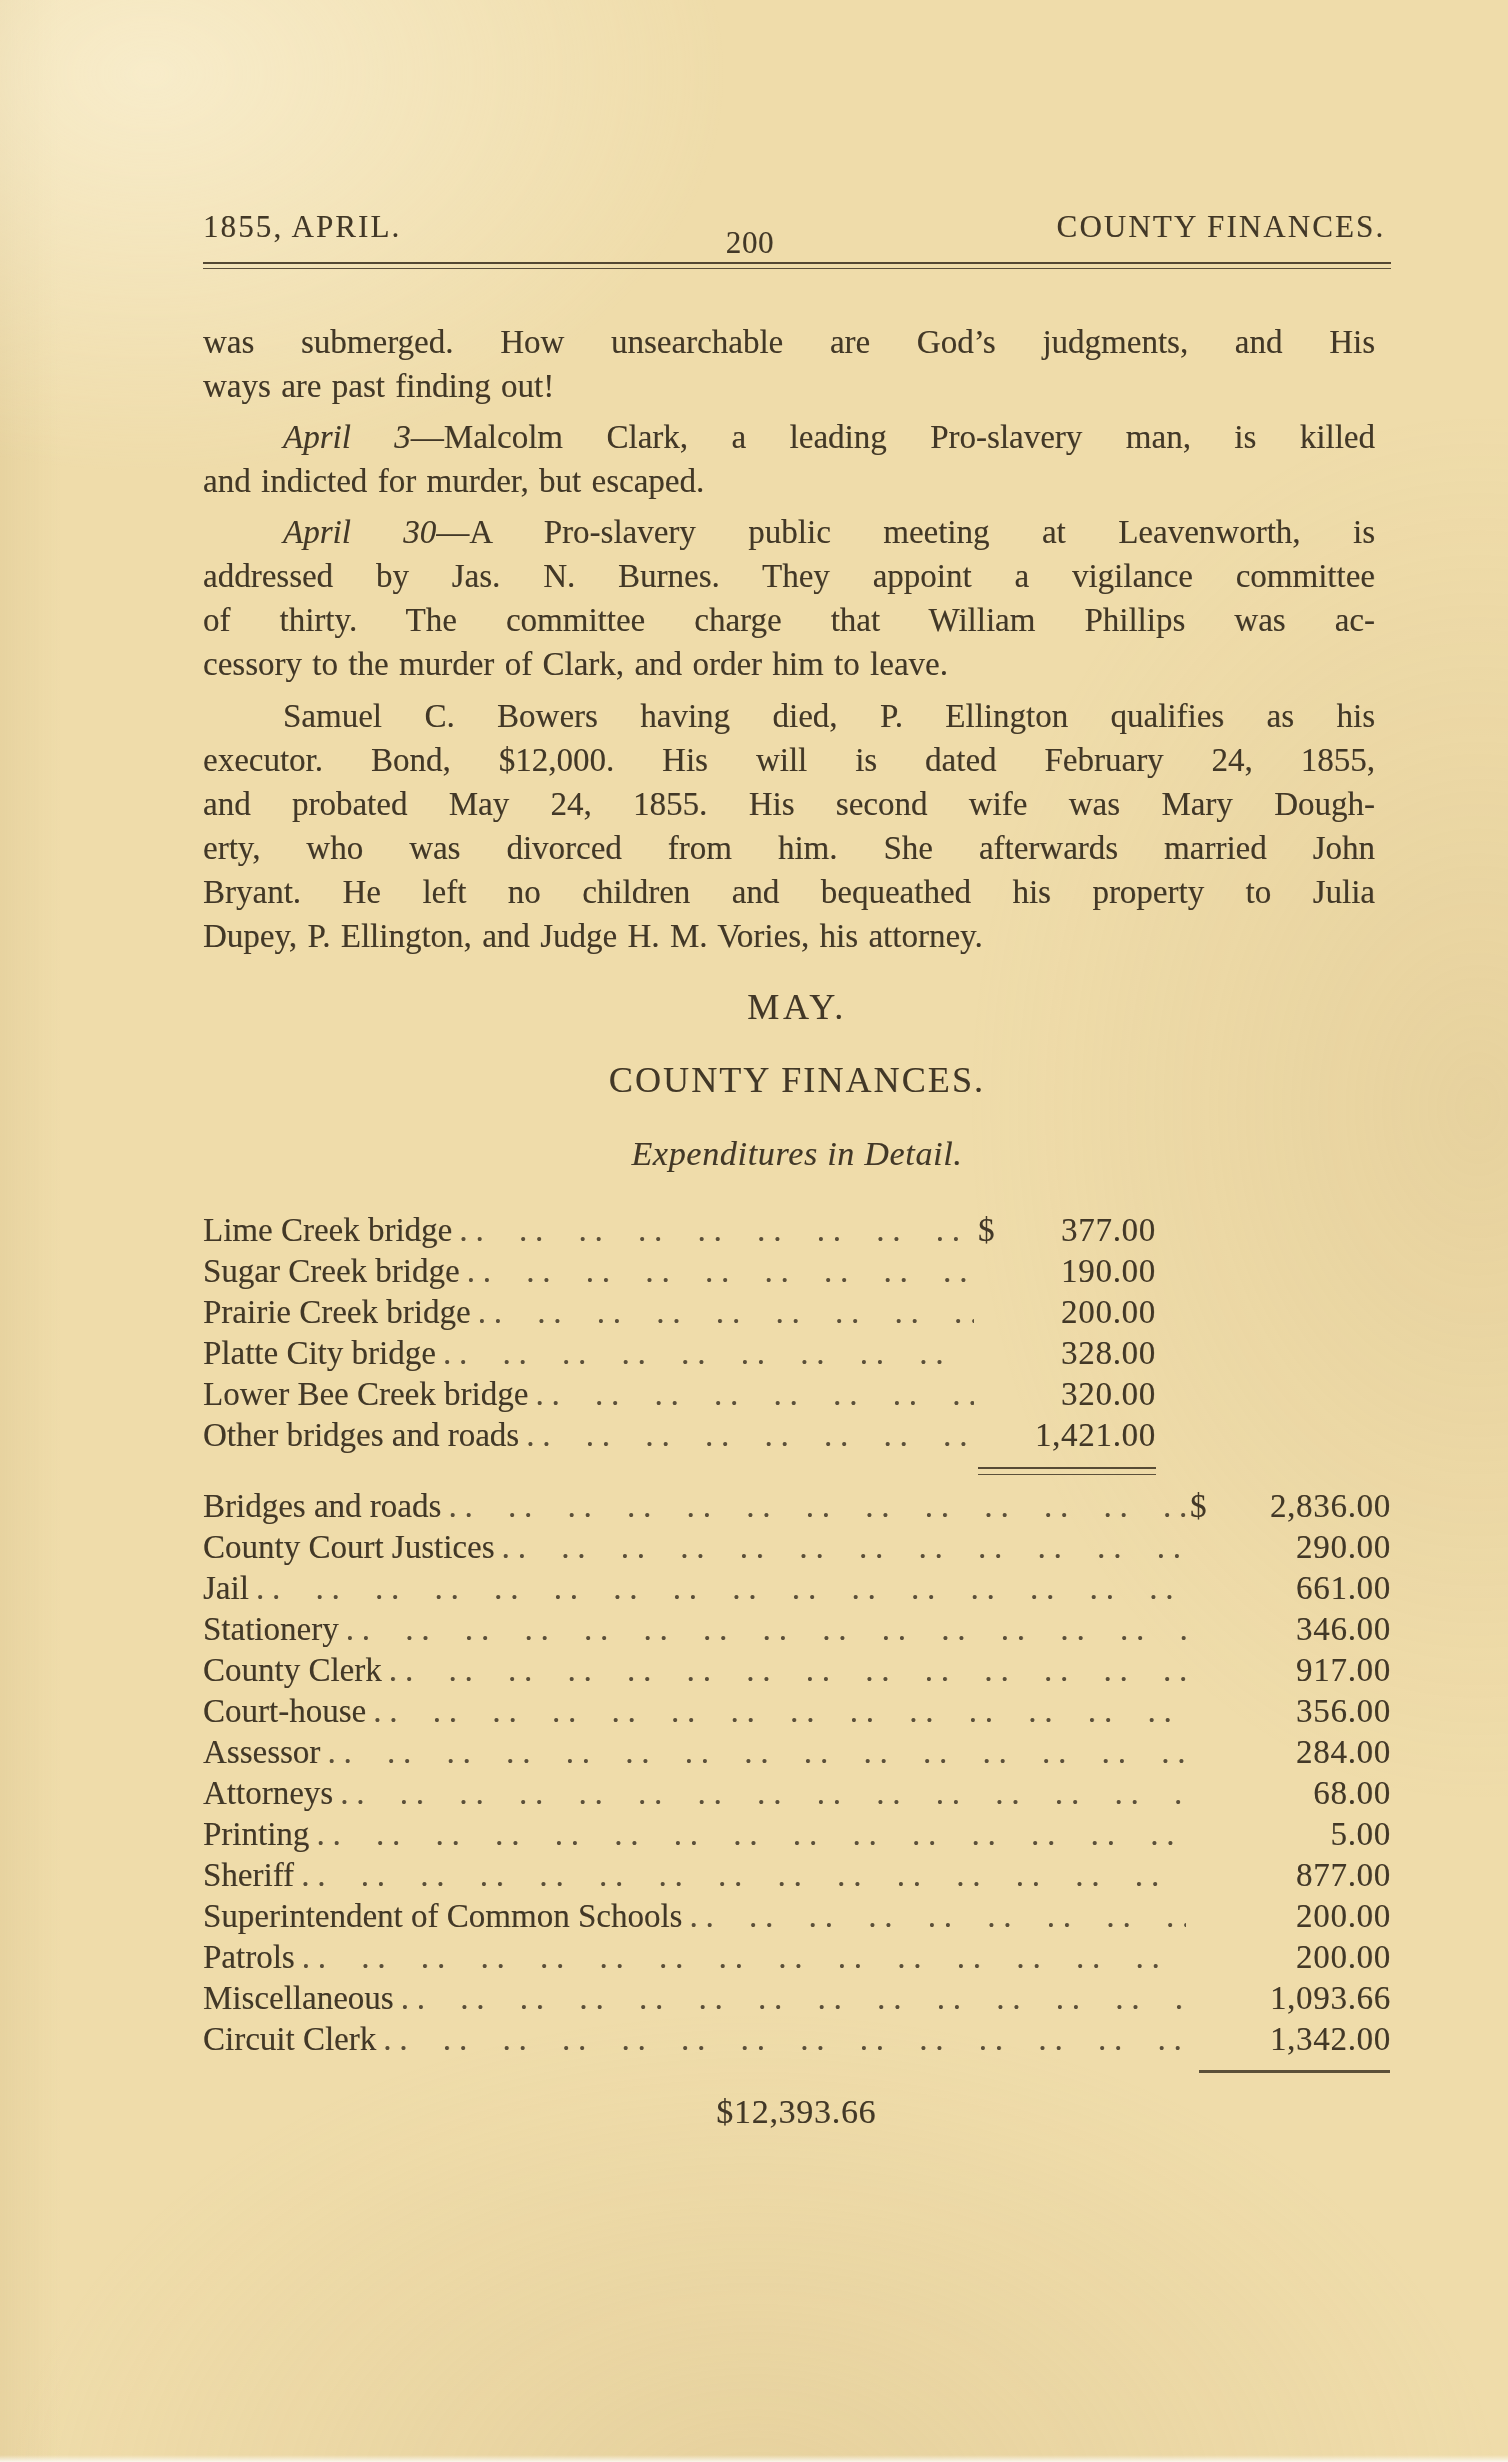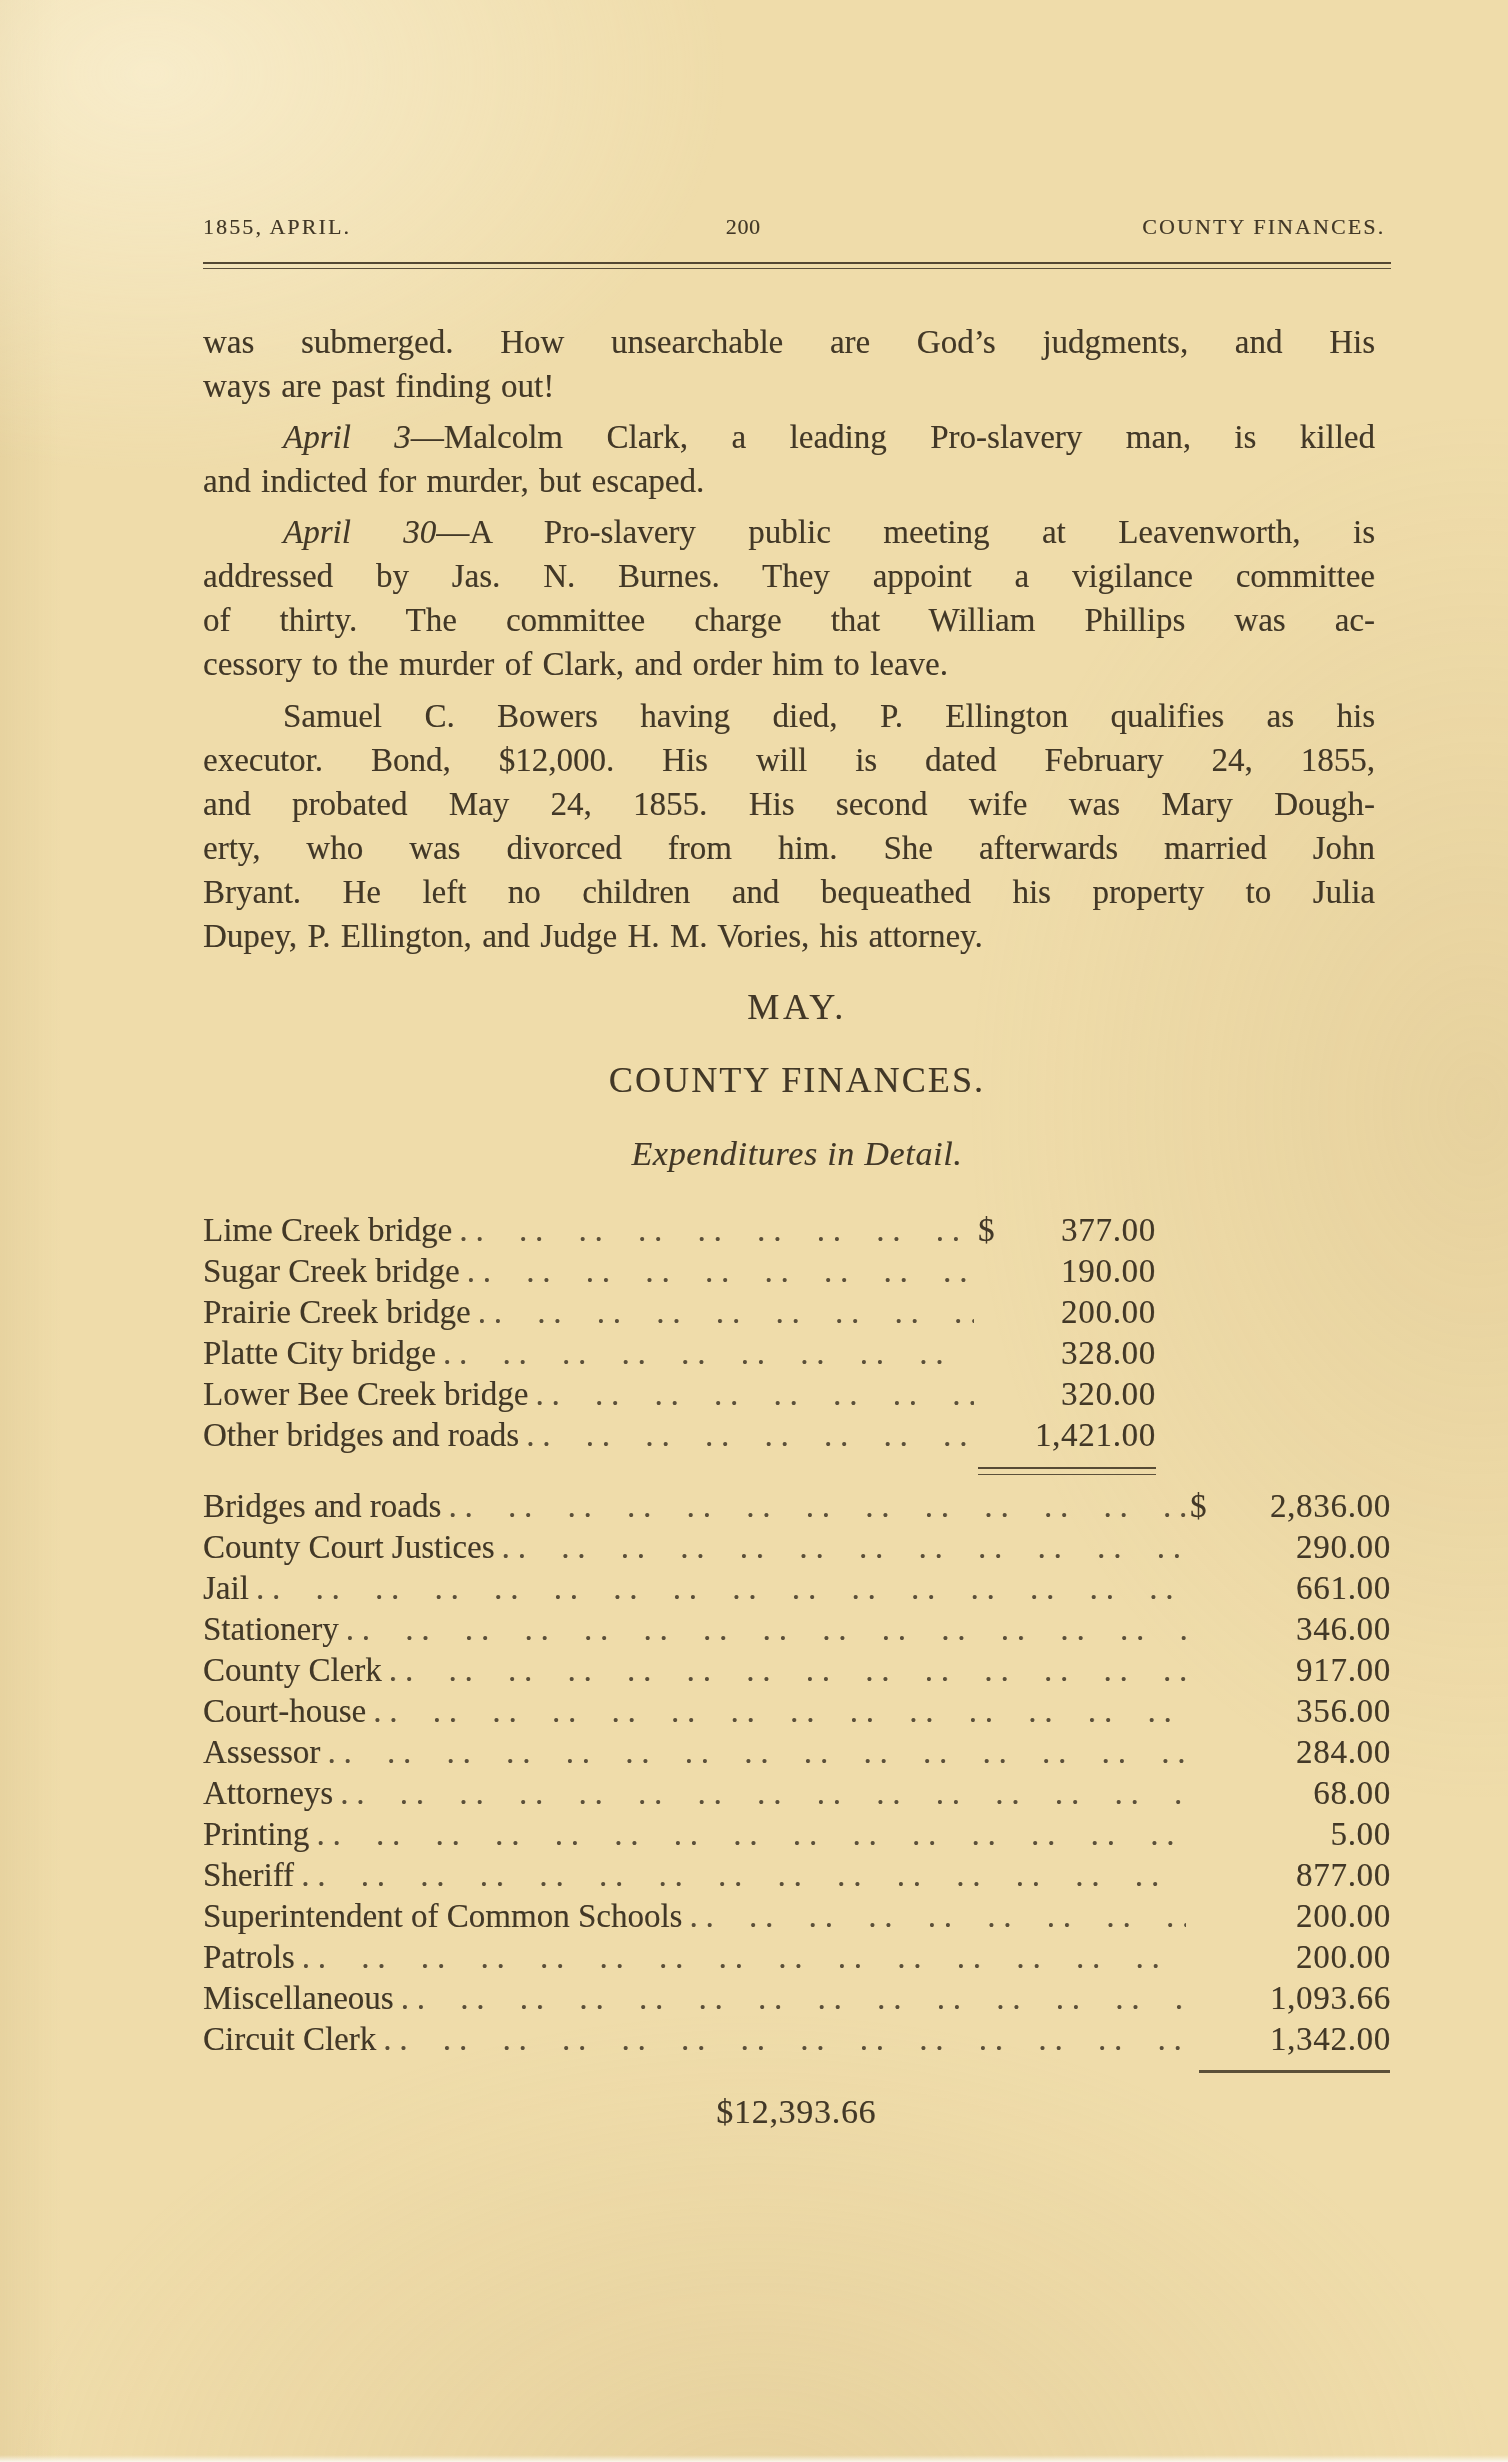--- a/index.html
+++ b/index.html
@@ -23,7 +23,7 @@
   
   .runhead{
     position:relative;height:37px;
-    font-size:22px;letter-spacing:2.1px;line-height:37px;
+    font-size:31px;letter-spacing:2.1px;line-height:37px;
     white-space:nowrap;
   }
   .runhead .left{position:absolute;left:0;top:0;}

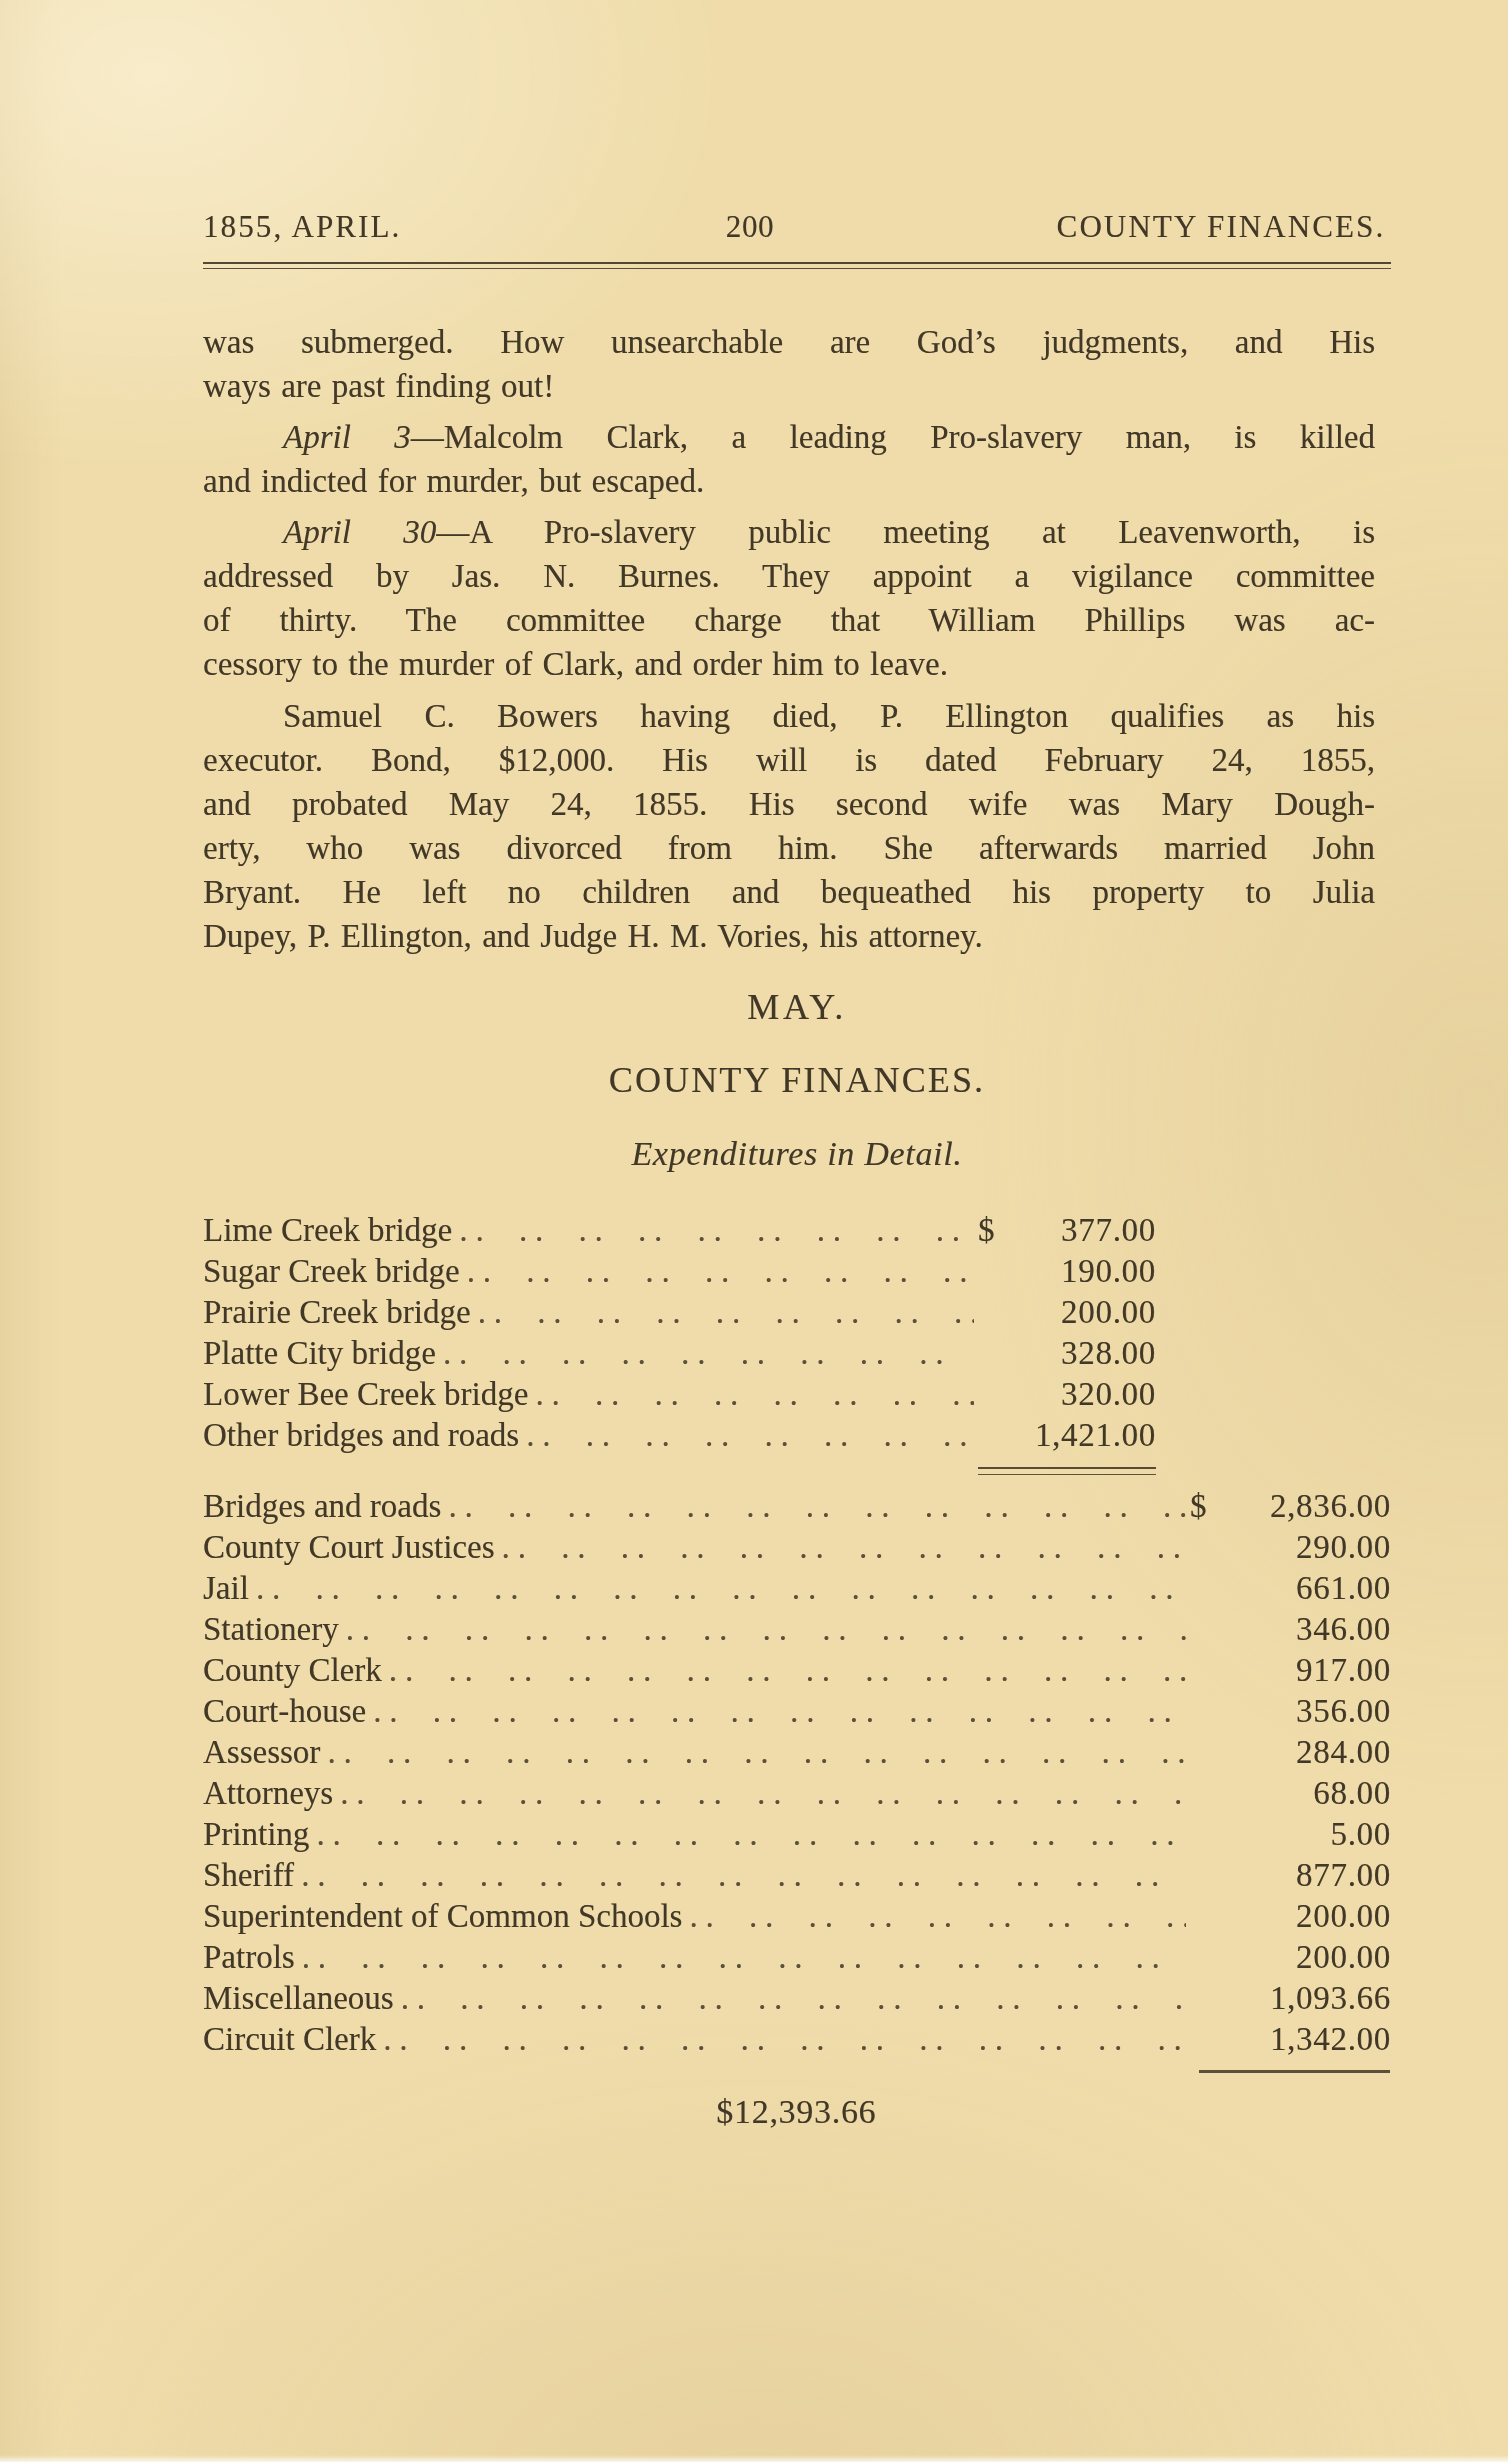--- a/index.html
+++ b/index.html
@@ -27,7 +27,7 @@
     white-space:nowrap;
   }
   .runhead .left{position:absolute;left:0;top:0;}
-  .runhead .center{position:absolute;left:44%;top:0;letter-spacing:0.7px;}
+  .runhead .center{position:absolute;left:44%;top:16px;letter-spacing:0.7px;}
   .runhead .right{position:absolute;right:5.7px;top:0;}
   .header-rule{
     margin-top:17px;height:4.3px;

